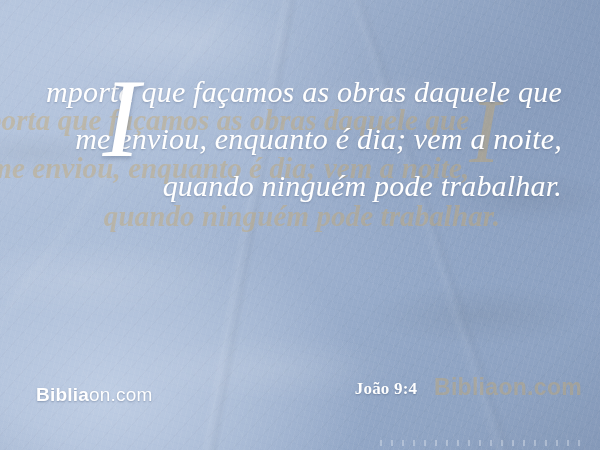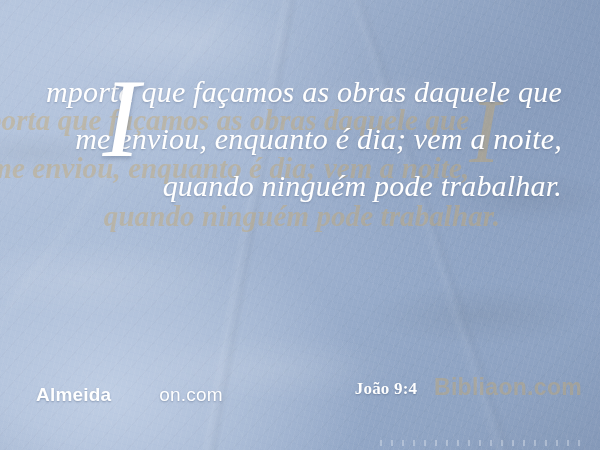--- a/index.html
+++ b/index.html
@@ -208,7 +208,7 @@
     <div id="ghost-logo">Bibliaon.com</div>
 
     <div id="logo">
-      <span class="mark">Almeida</span><span class="tail">on.com</span>
+      <span class="mark">Biblia</span><span class="tail">on.com</span>
     </div>
 
     <div id="ref-block">

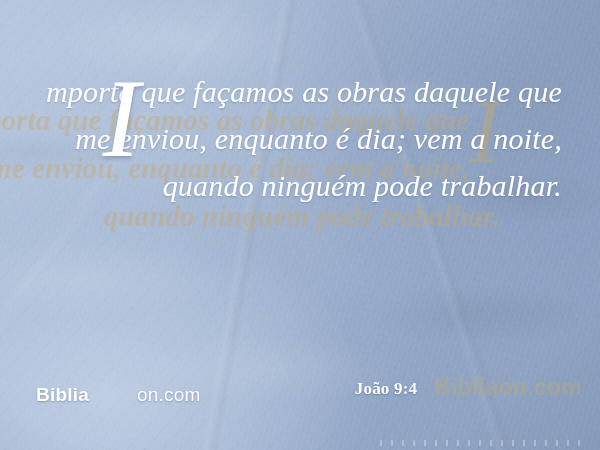--- a/index.html
+++ b/index.html
@@ -134,7 +134,7 @@
     text-shadow:0 1px 2px rgba(40,60,95,0.35);
   }
   #logo .mark { font-weight:bold; }
-  #logo .tail { font-weight:normal;margin-left:48px; }
+  #logo .tail { font-weight:normal; }
 
   #ghost-logo {
     position:absolute;

